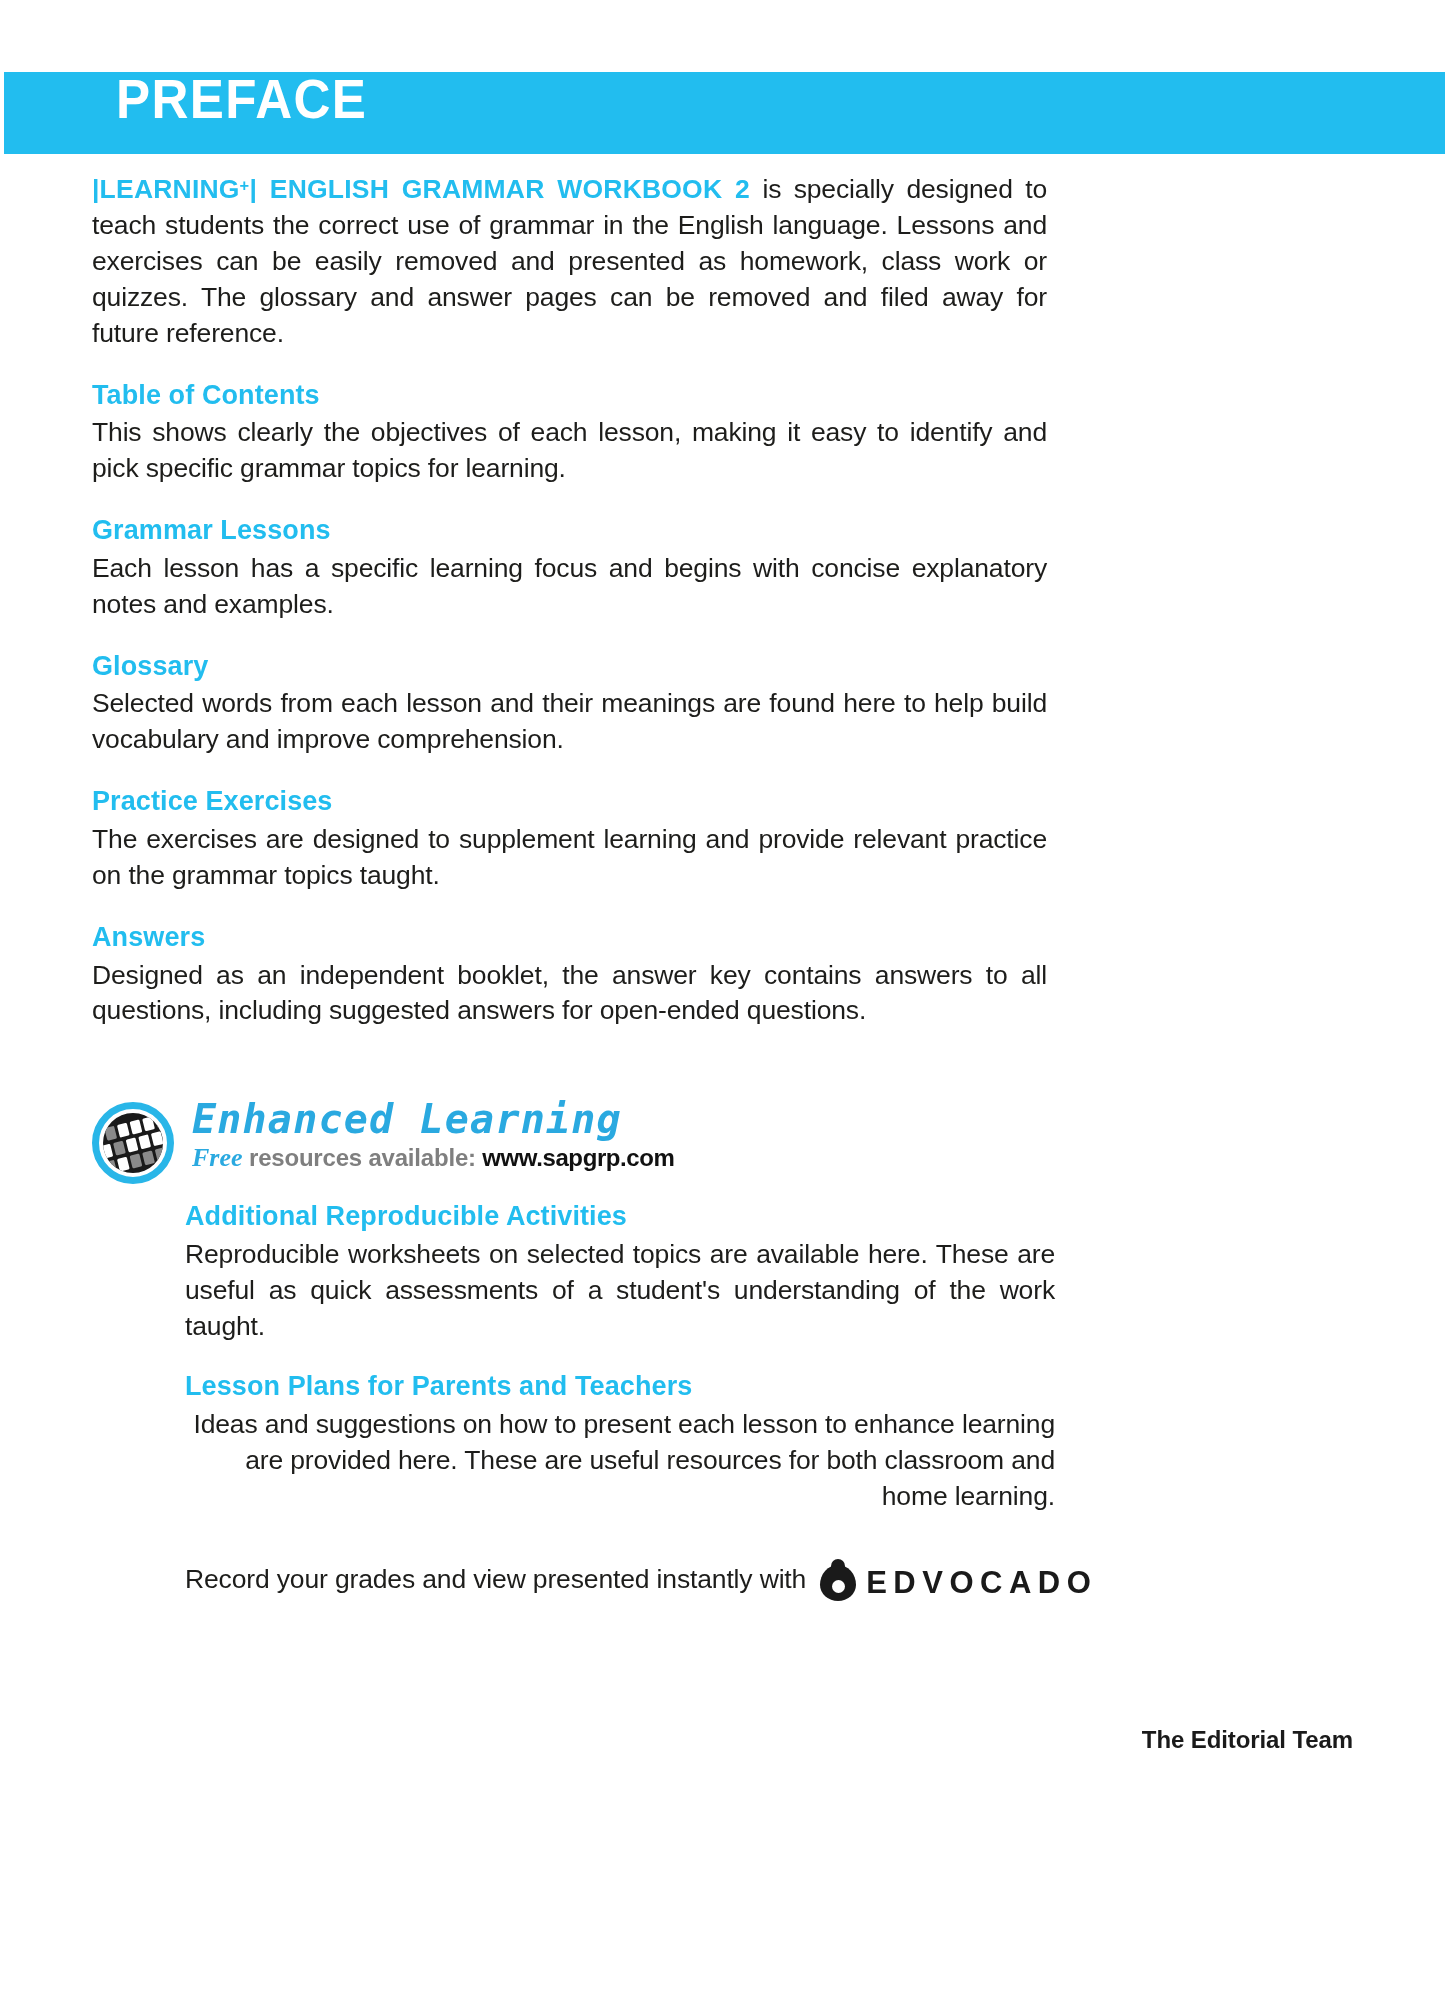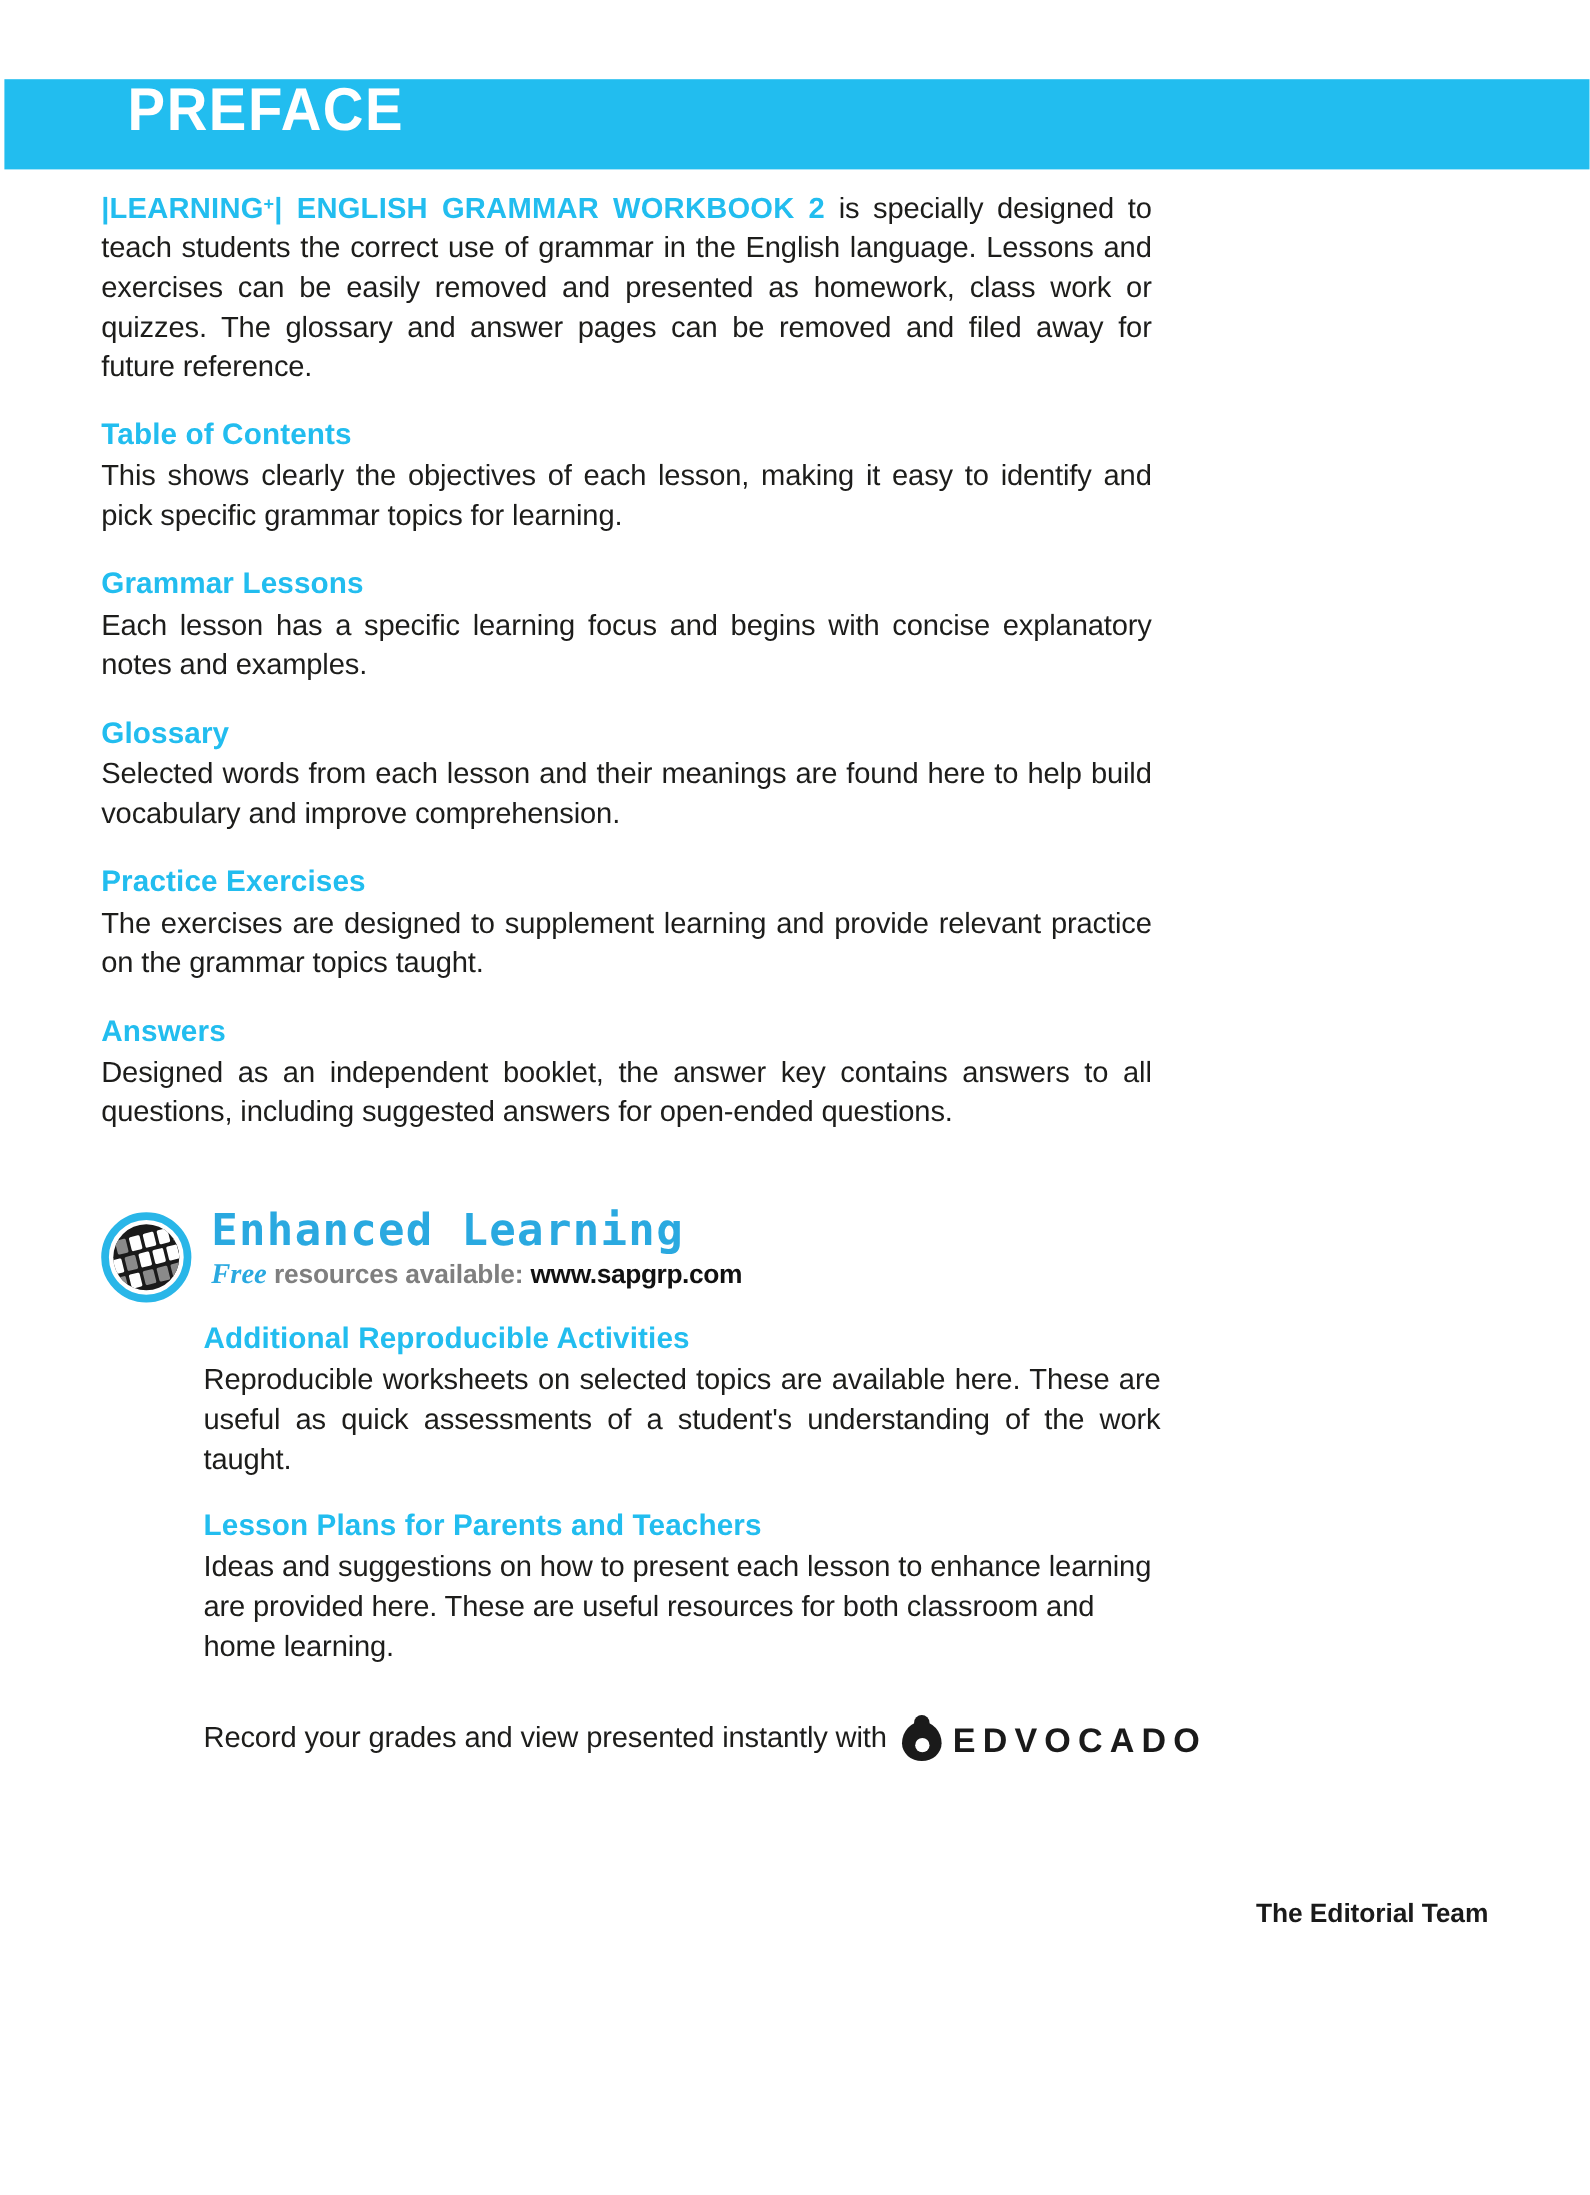--- a/index.html
+++ b/index.html
@@ -166,6 +166,7 @@
     letter-spacing: 1.2px;
     line-height: 1.05;
     white-space: nowrap;
+    font-style: italic;
   }
   .el-sub {
     margin-top: 3px;

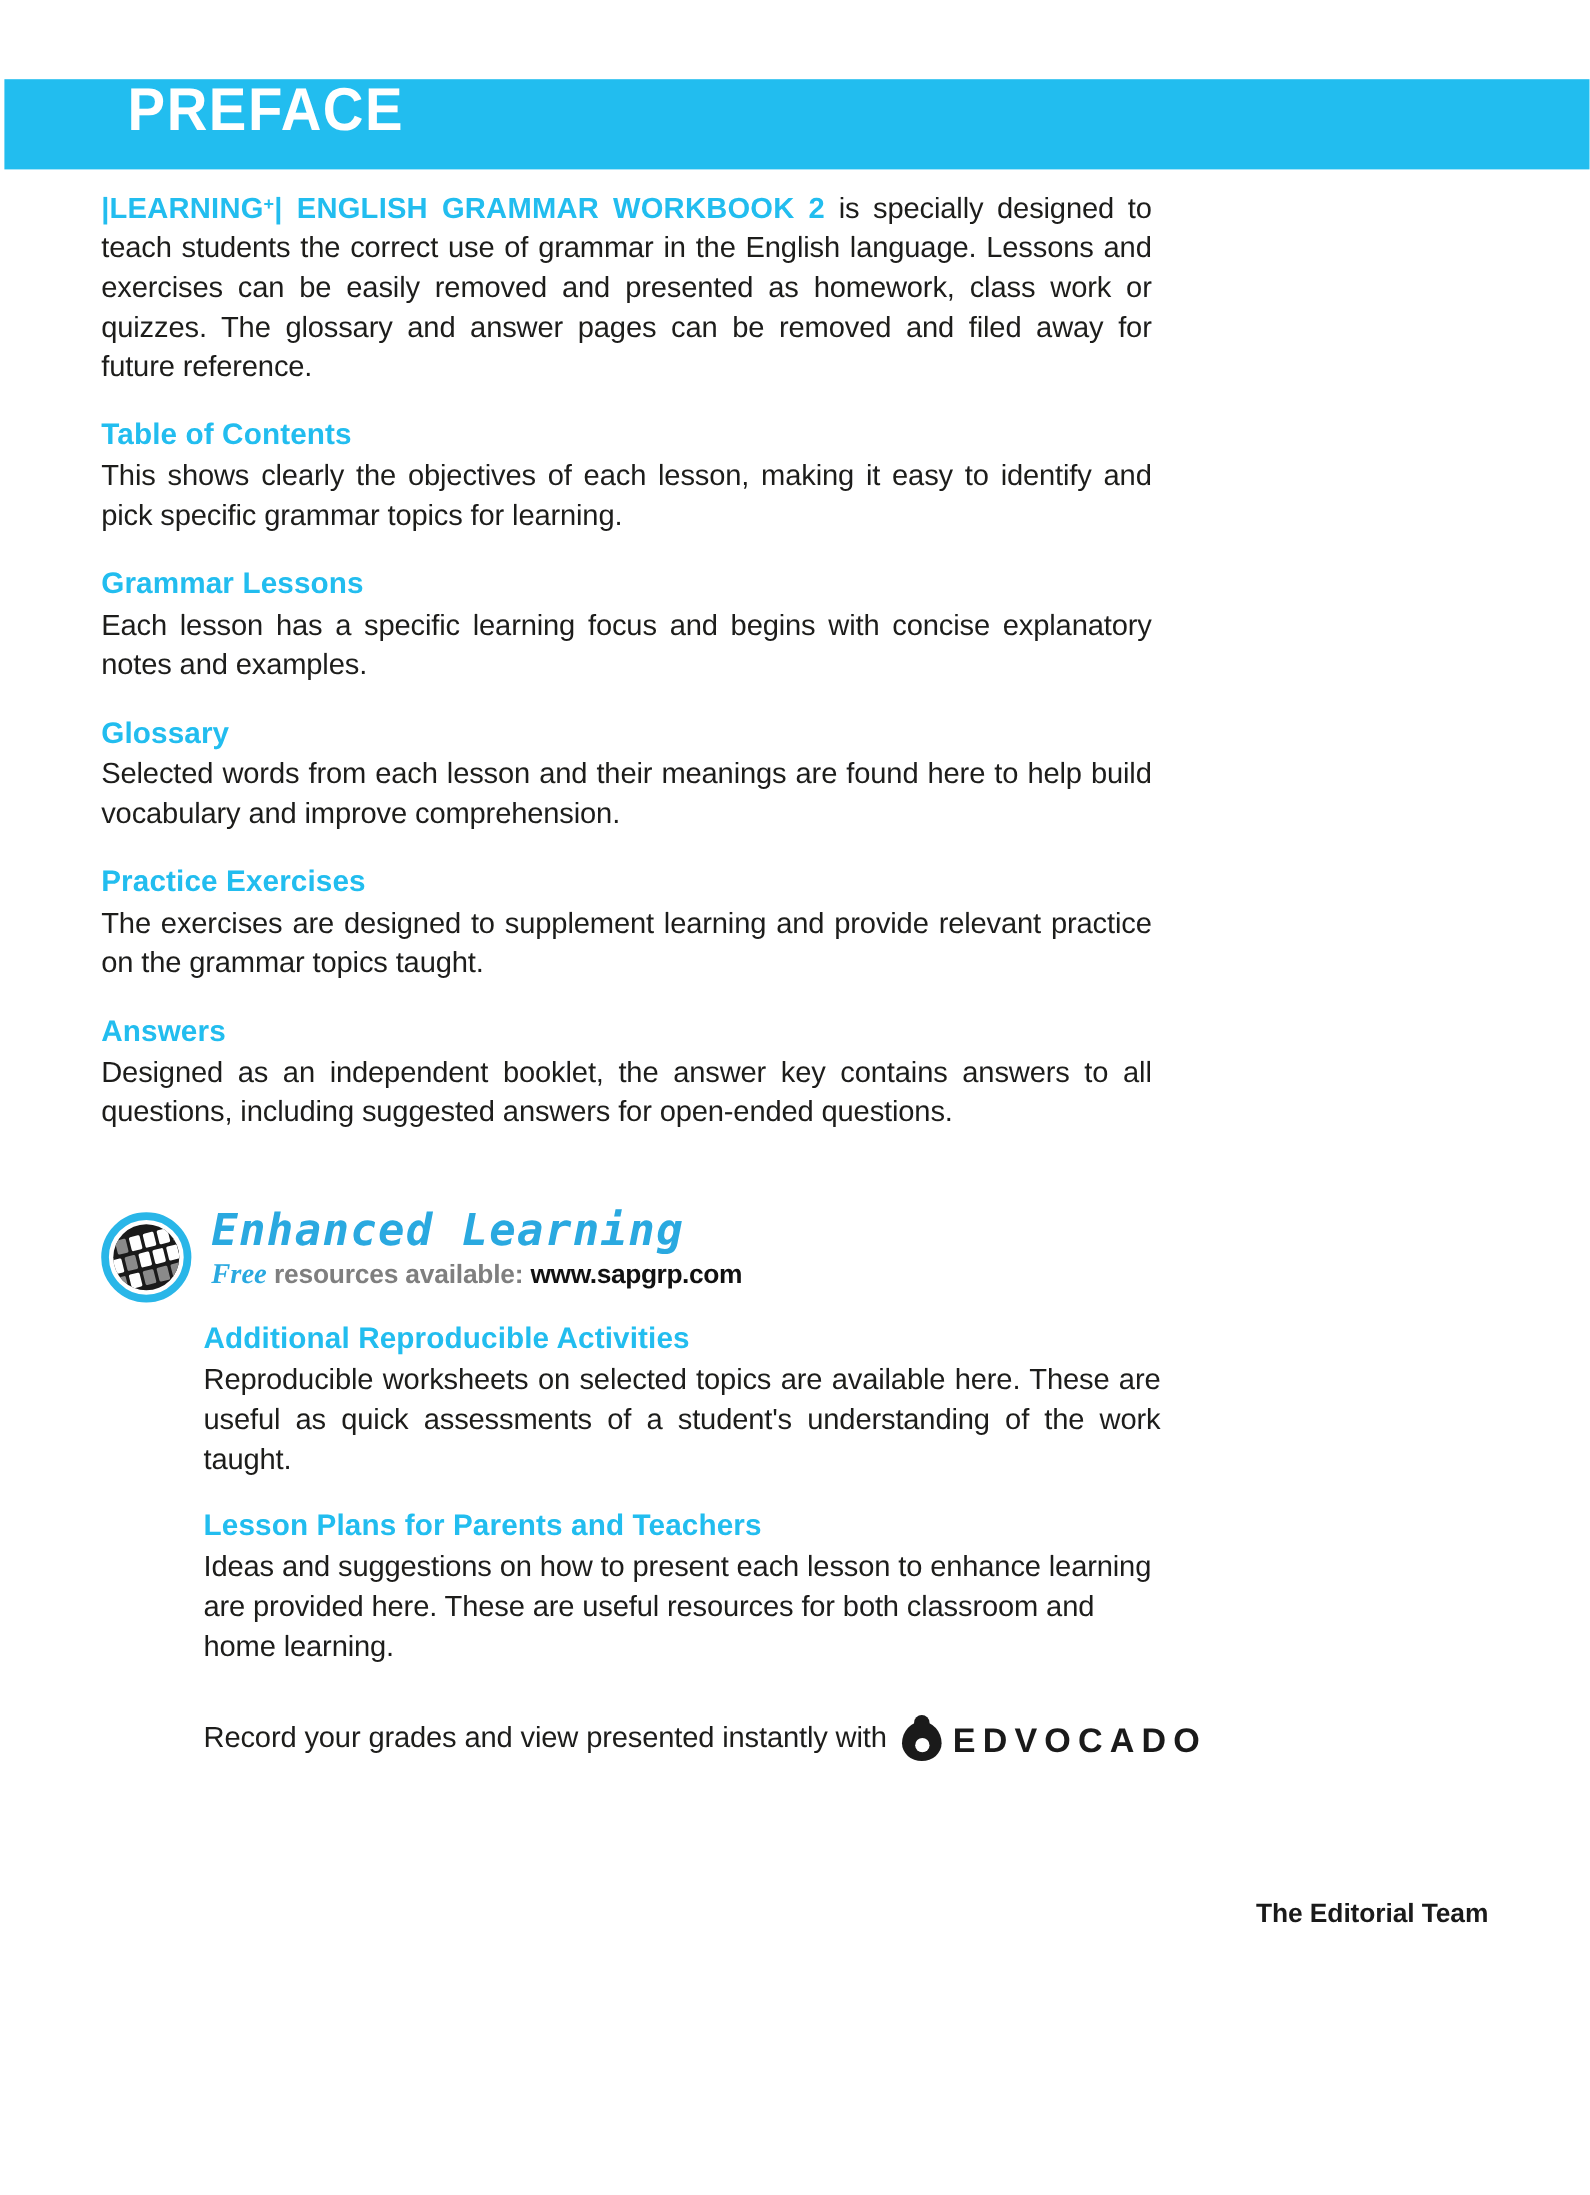--- a/index.html
+++ b/index.html
@@ -66,7 +66,7 @@
     font-weight: 350;
   }
   p.body-text.last-left {
-    text-align: left;
+    text-align: right;
   }
 
   .intro-strong {

